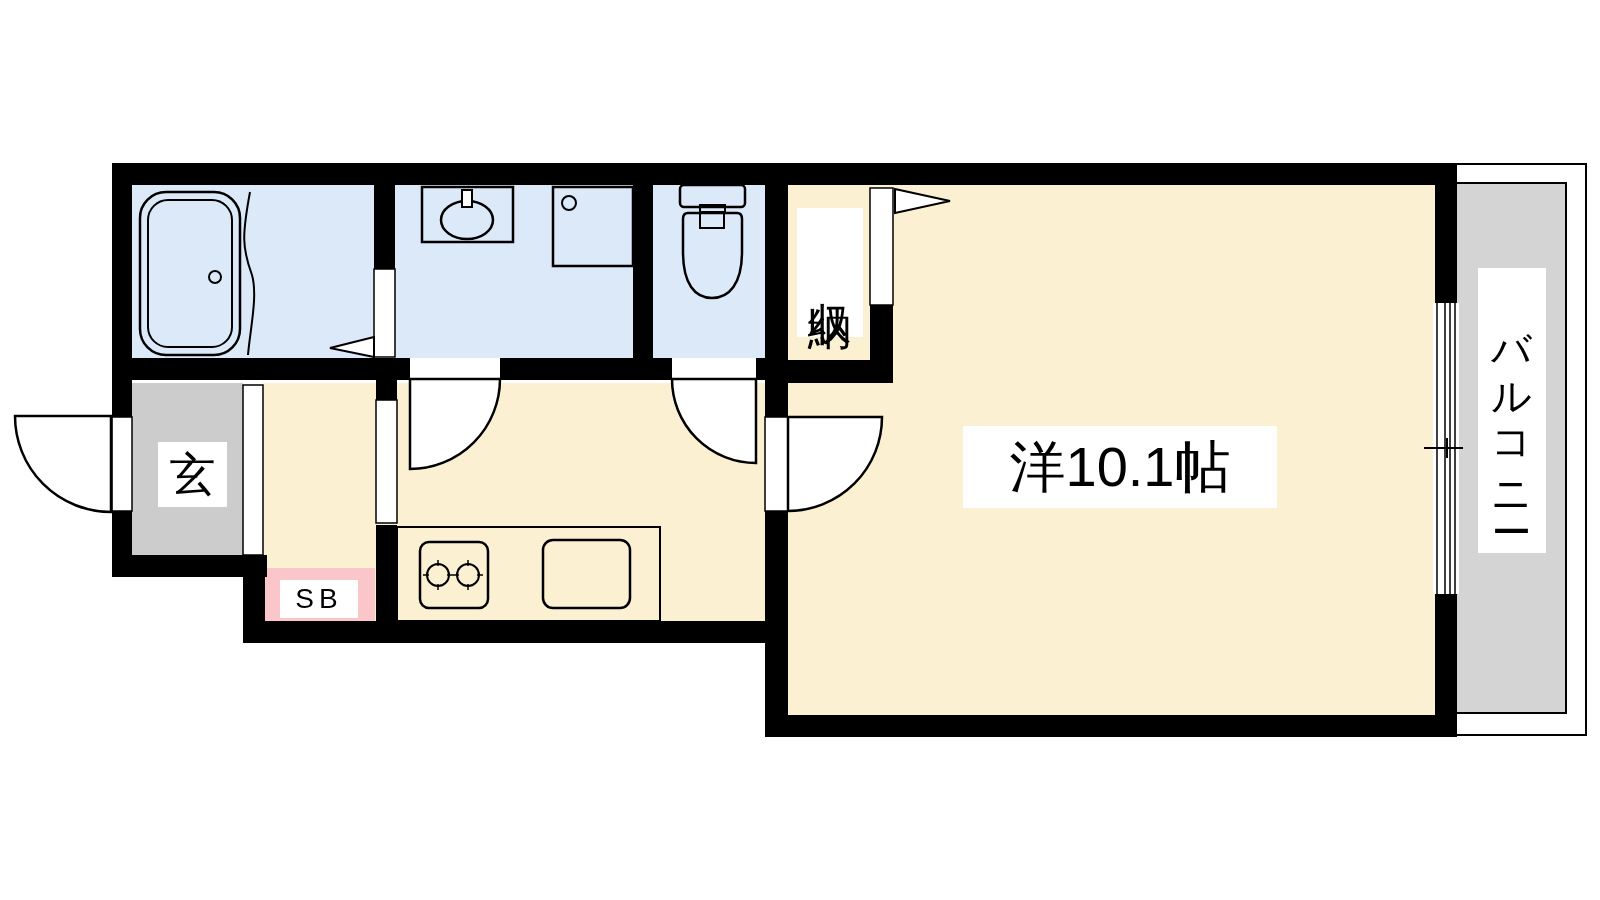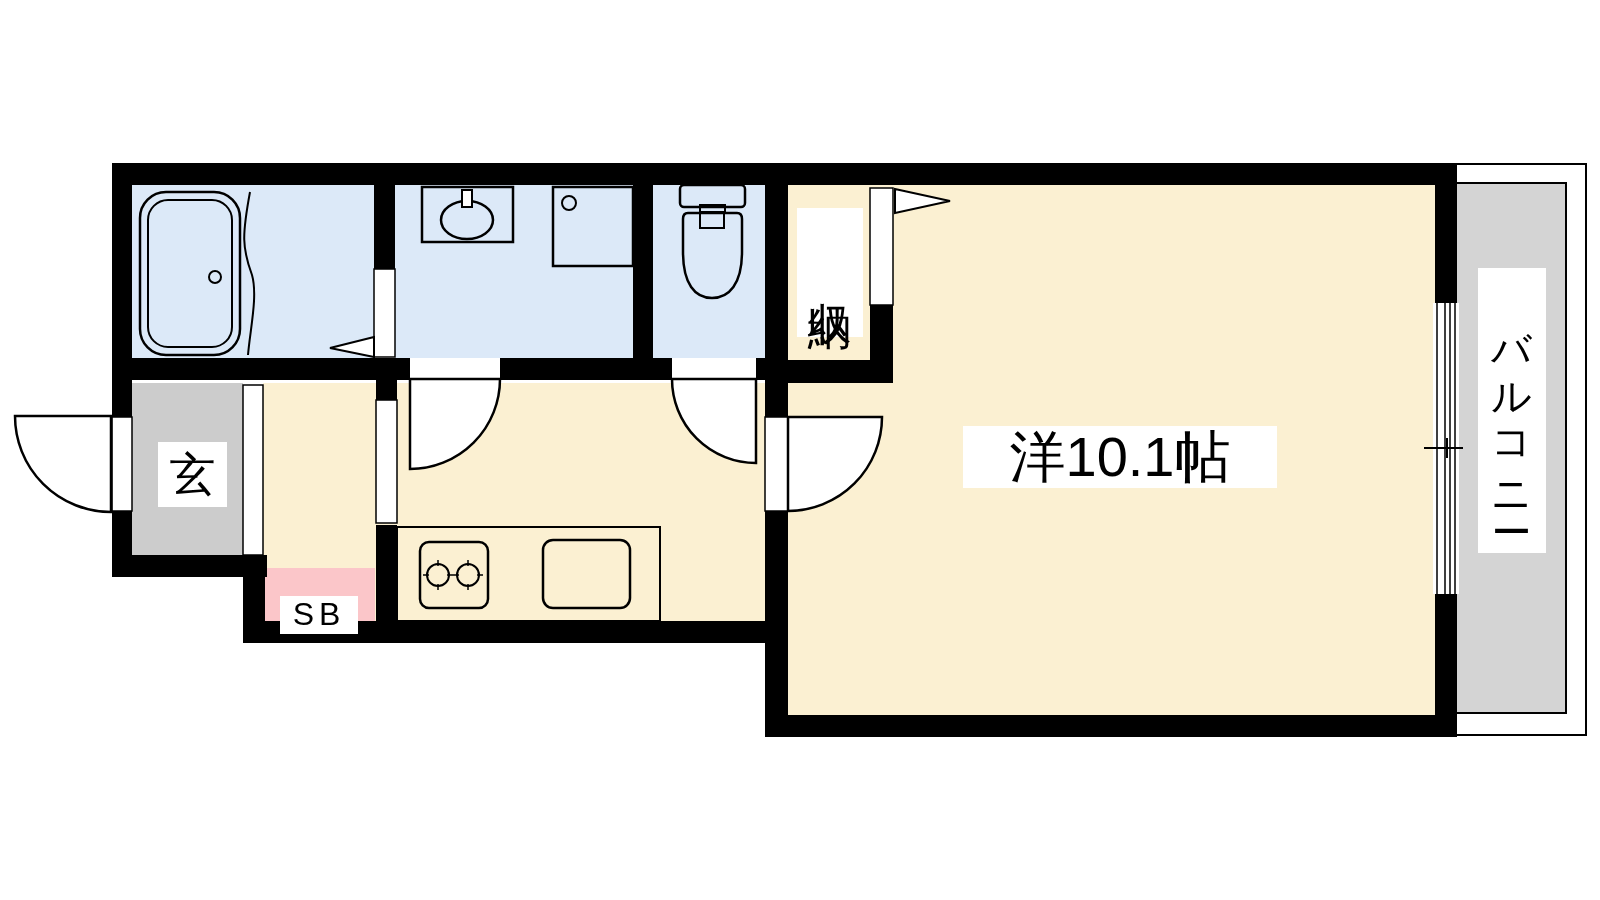--- a/index.html
+++ b/index.html
@@ -35,7 +35,7 @@
   #entrance-label{left:158px;top:442px;width:69px;height:65px;font-size:46px;}
   #shoebox-label{left:280px;top:580px;width:78px;height:38px;font-size:32px;letter-spacing:5px;margin-top:16px;}
   #closet-label{left:797px;top:208px;width:66px;height:129px;font-size:44px;}
-  #main-room-label{left:963px;top:426px;width:314px;height:62px;font-size:56px;}
+  #main-room-label{left:963px;top:426px;width:314px;height:82px;font-size:56px;}
   #balcony-label{left:1478px;top:268px;width:68px;height:285px;font-size:40px;}
 </style>
 </head>

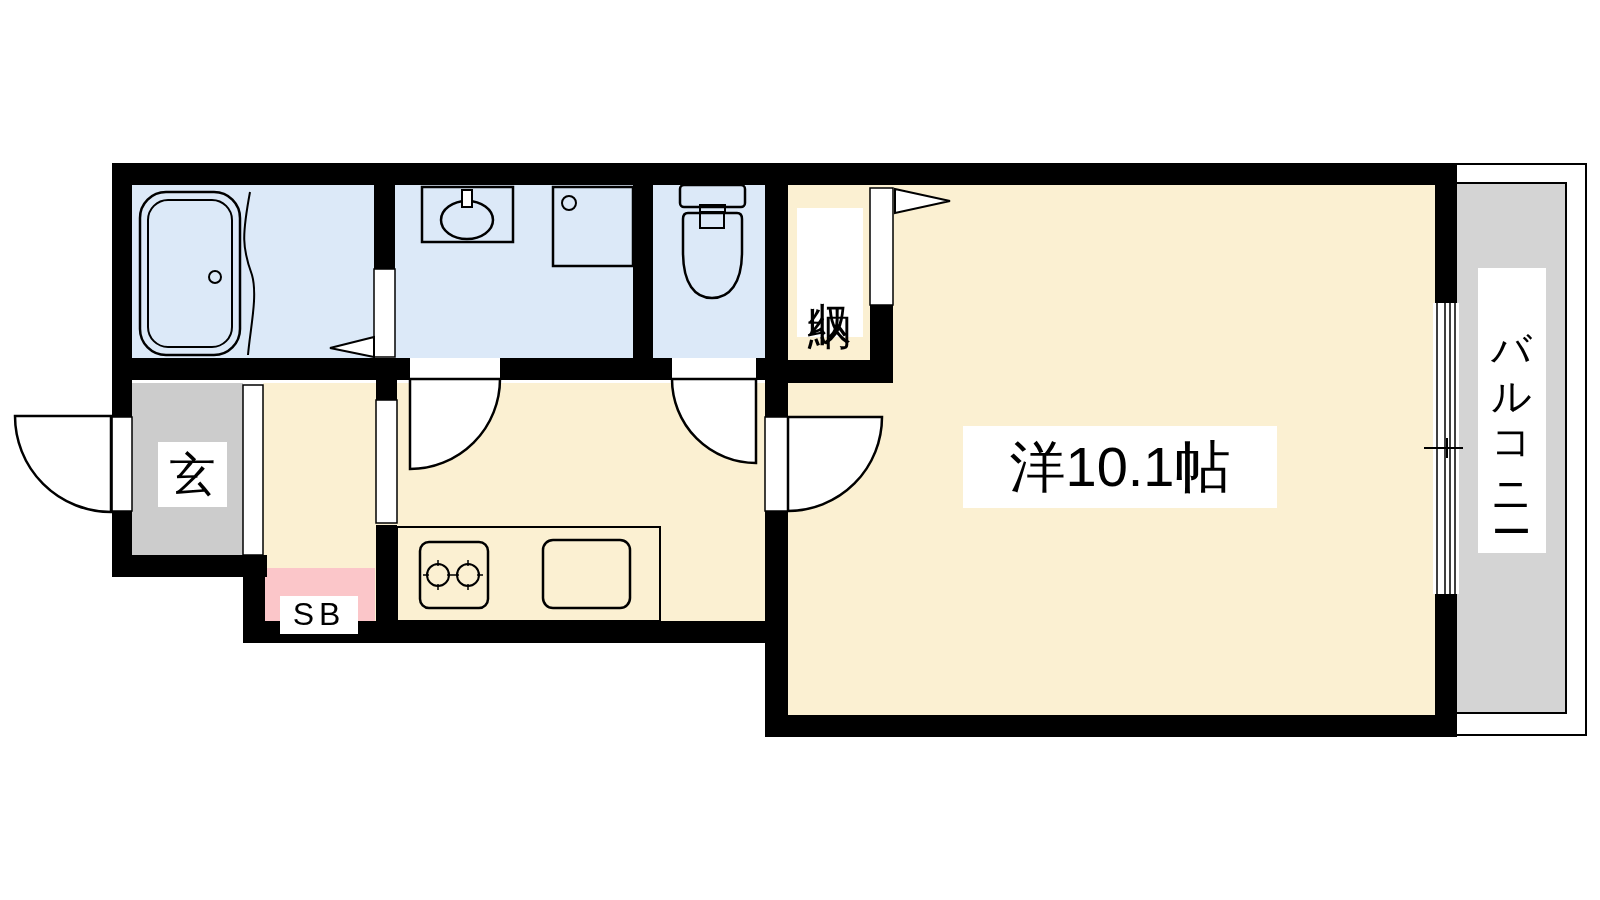--- a/index.html
+++ b/index.html
@@ -33,7 +33,7 @@
     letter-spacing:6px;white-space:normal;
   }
   #entrance-label{left:158px;top:442px;width:69px;height:65px;font-size:46px;}
-  #shoebox-label{left:280px;top:580px;width:78px;height:38px;font-size:32px;letter-spacing:5px;margin-top:16px;}
+  #shoebox-label{left:280px;top:580px;width:78px;height:38px;font-size:28px;letter-spacing:5px;}
   #closet-label{left:797px;top:208px;width:66px;height:129px;font-size:44px;}
   #main-room-label{left:963px;top:426px;width:314px;height:82px;font-size:56px;}
   #balcony-label{left:1478px;top:268px;width:68px;height:285px;font-size:40px;}

